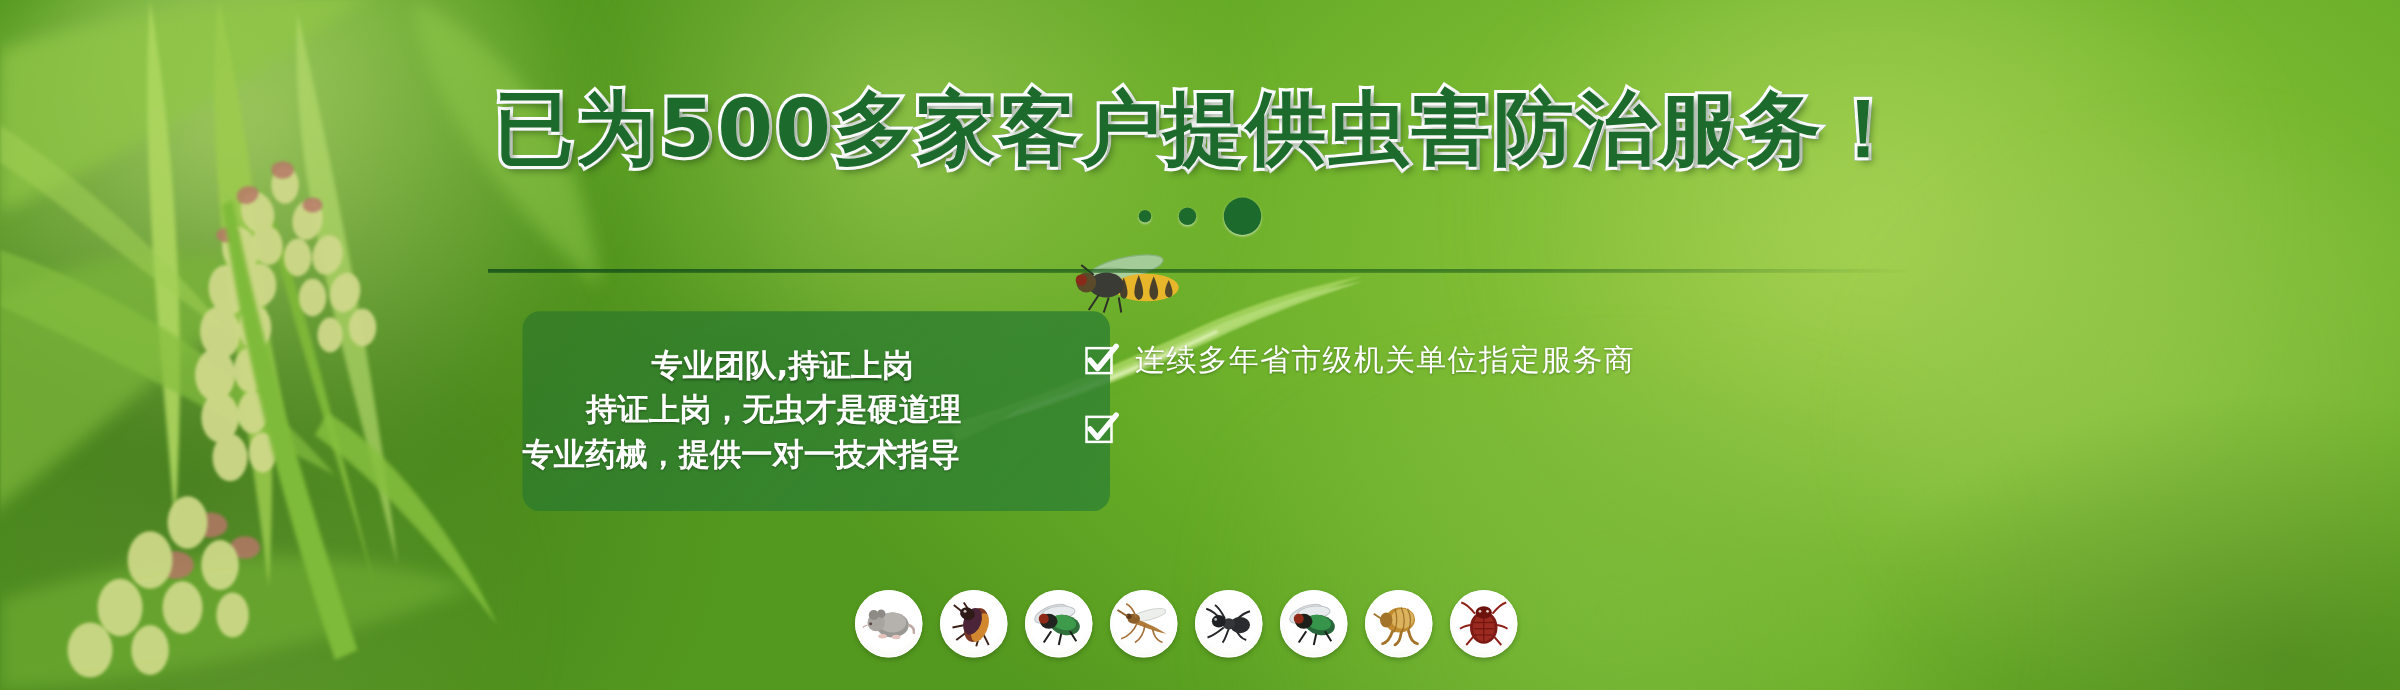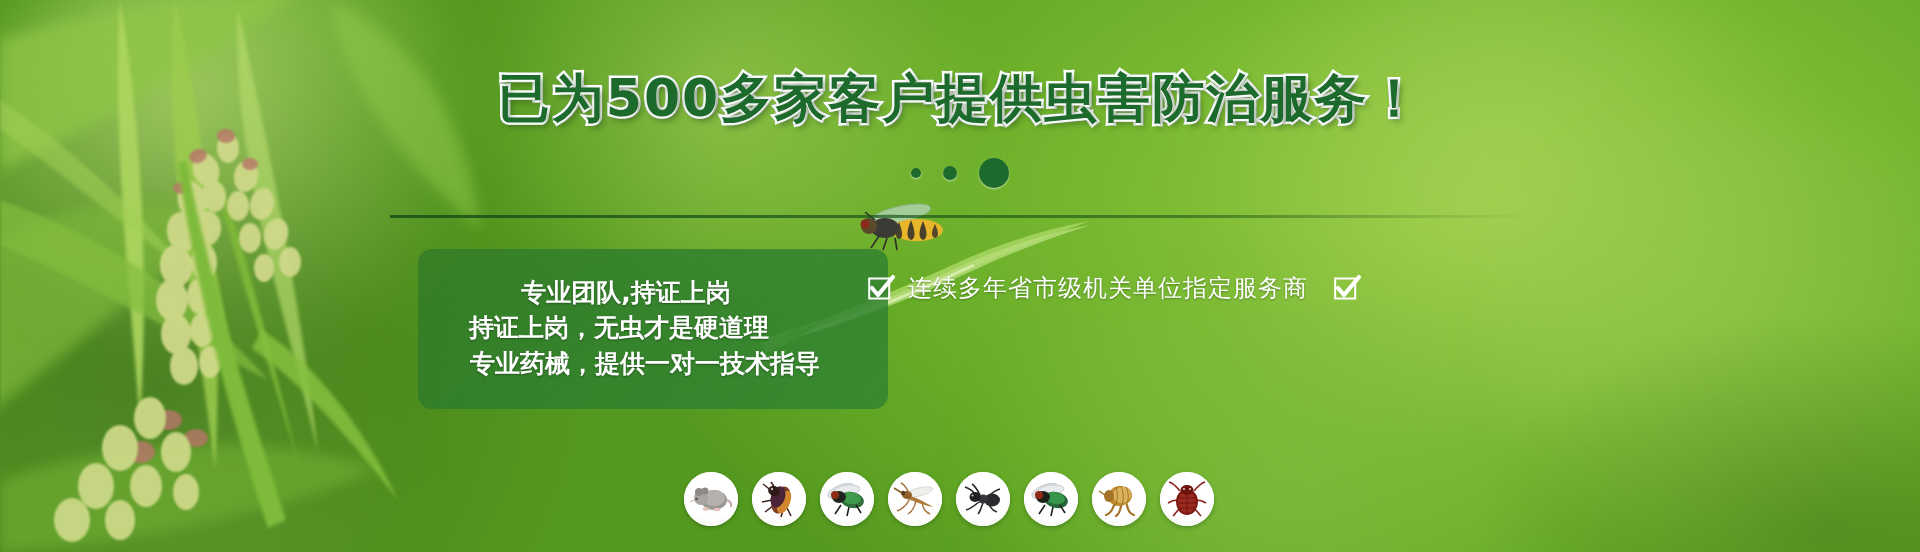--- a/index.html
+++ b/index.html
@@ -63,7 +63,7 @@
     position:absolute; left:0; right:0; top:72px;
     text-align:center;
     font-family:"DejaVu Sans","Liberation Sans",sans-serif;
-    font-size:52px;
+    font-size:64px;
     font-weight:bold;
     letter-spacing:2px;
     line-height:1;

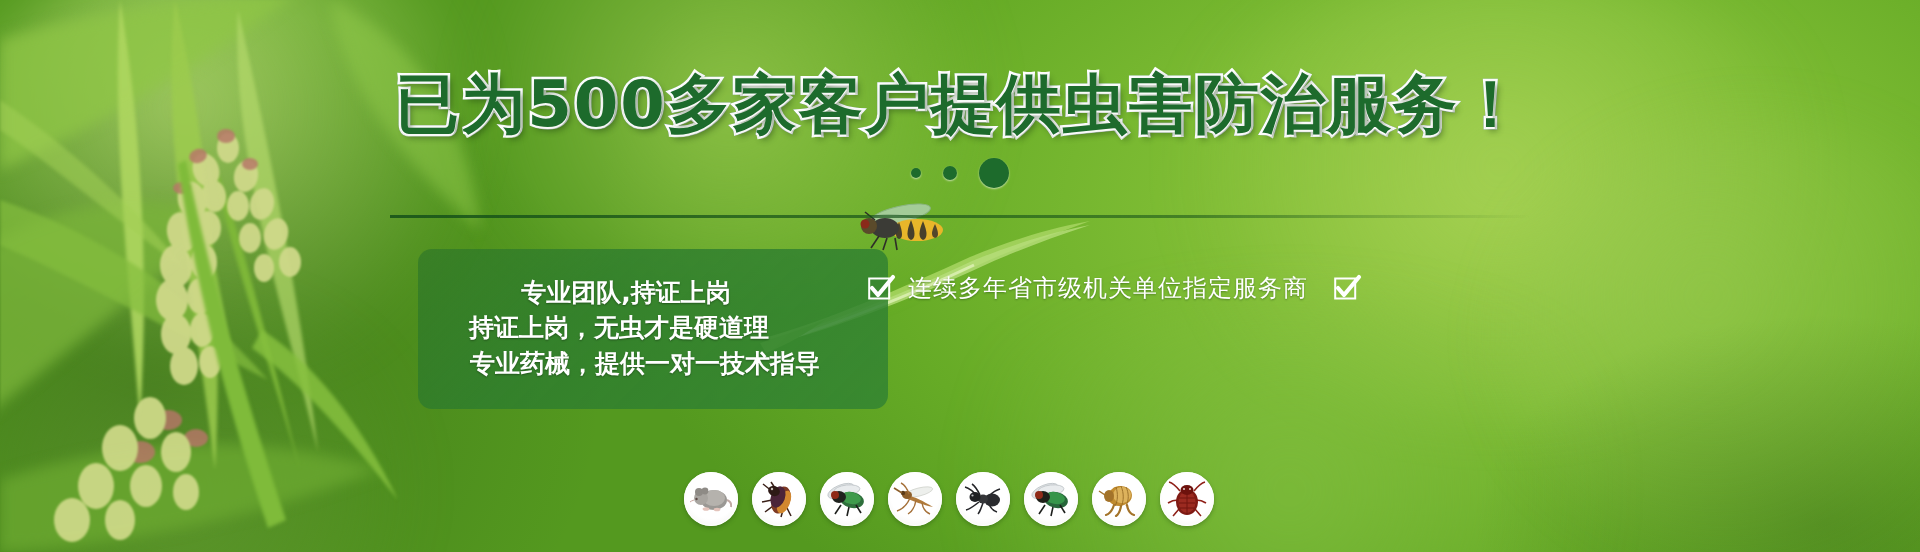--- a/index.html
+++ b/index.html
@@ -124,7 +124,7 @@
   
   .checklist{
     position:absolute; left:868px; top:272px;
-    display:flex; gap:26px;justify-content:space-between;
+    display:flex; flex-direction:column; gap:26px;justify-content:space-between;
   }
   .check-row{ display:flex; align-items:center; gap:14px; }
   .check-box{ width:26px; height:26px; flex:0 0 26px; position:relative; }

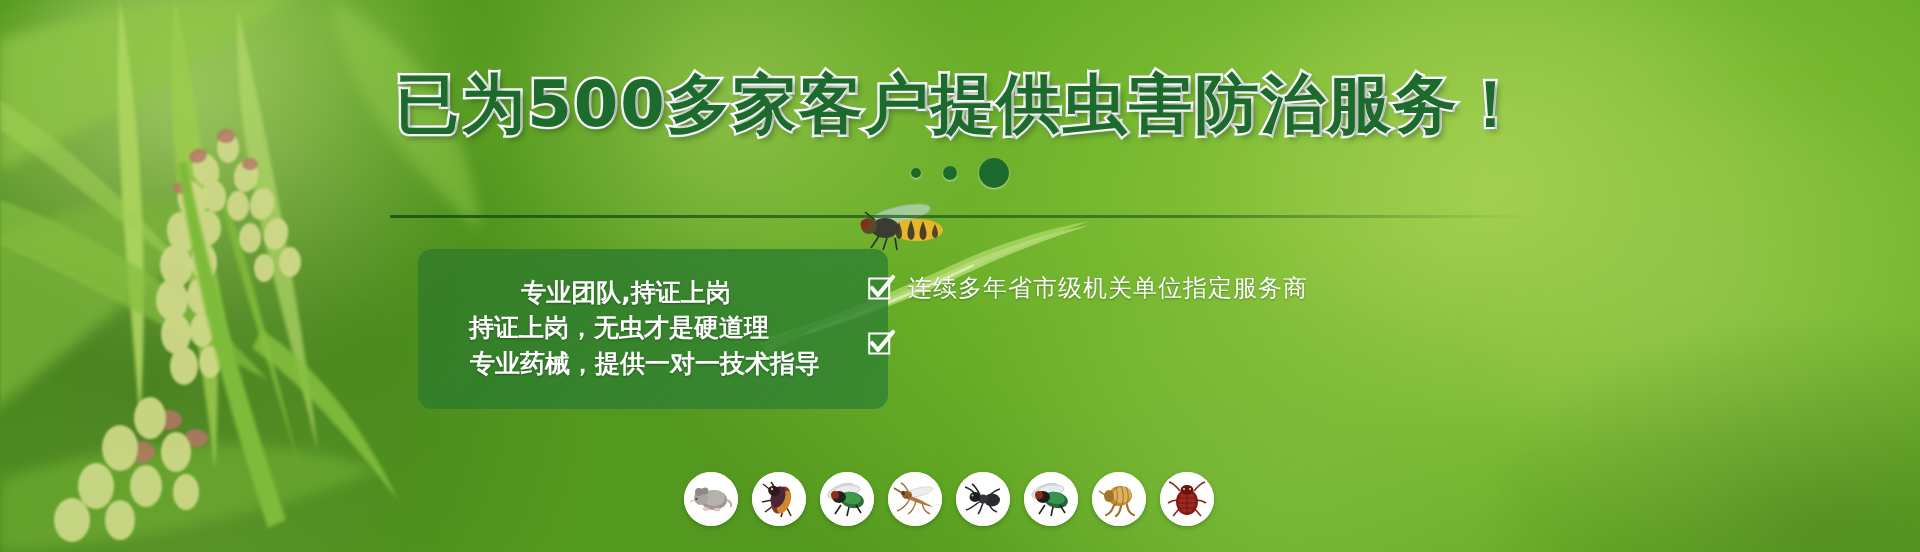--- a/index.html
+++ b/index.html
@@ -119,7 +119,7 @@
   }
   .p-line.l1{ font-size:25px; text-align:center; padding-left:14px; }
   .p-line.l2{ font-size:25px; text-align:center; }
-  .p-line.l3{ font-size:25px; text-align:right; }
+  .p-line.l3{ font-size:25px; text-align:left; }
 
   
   .checklist{

